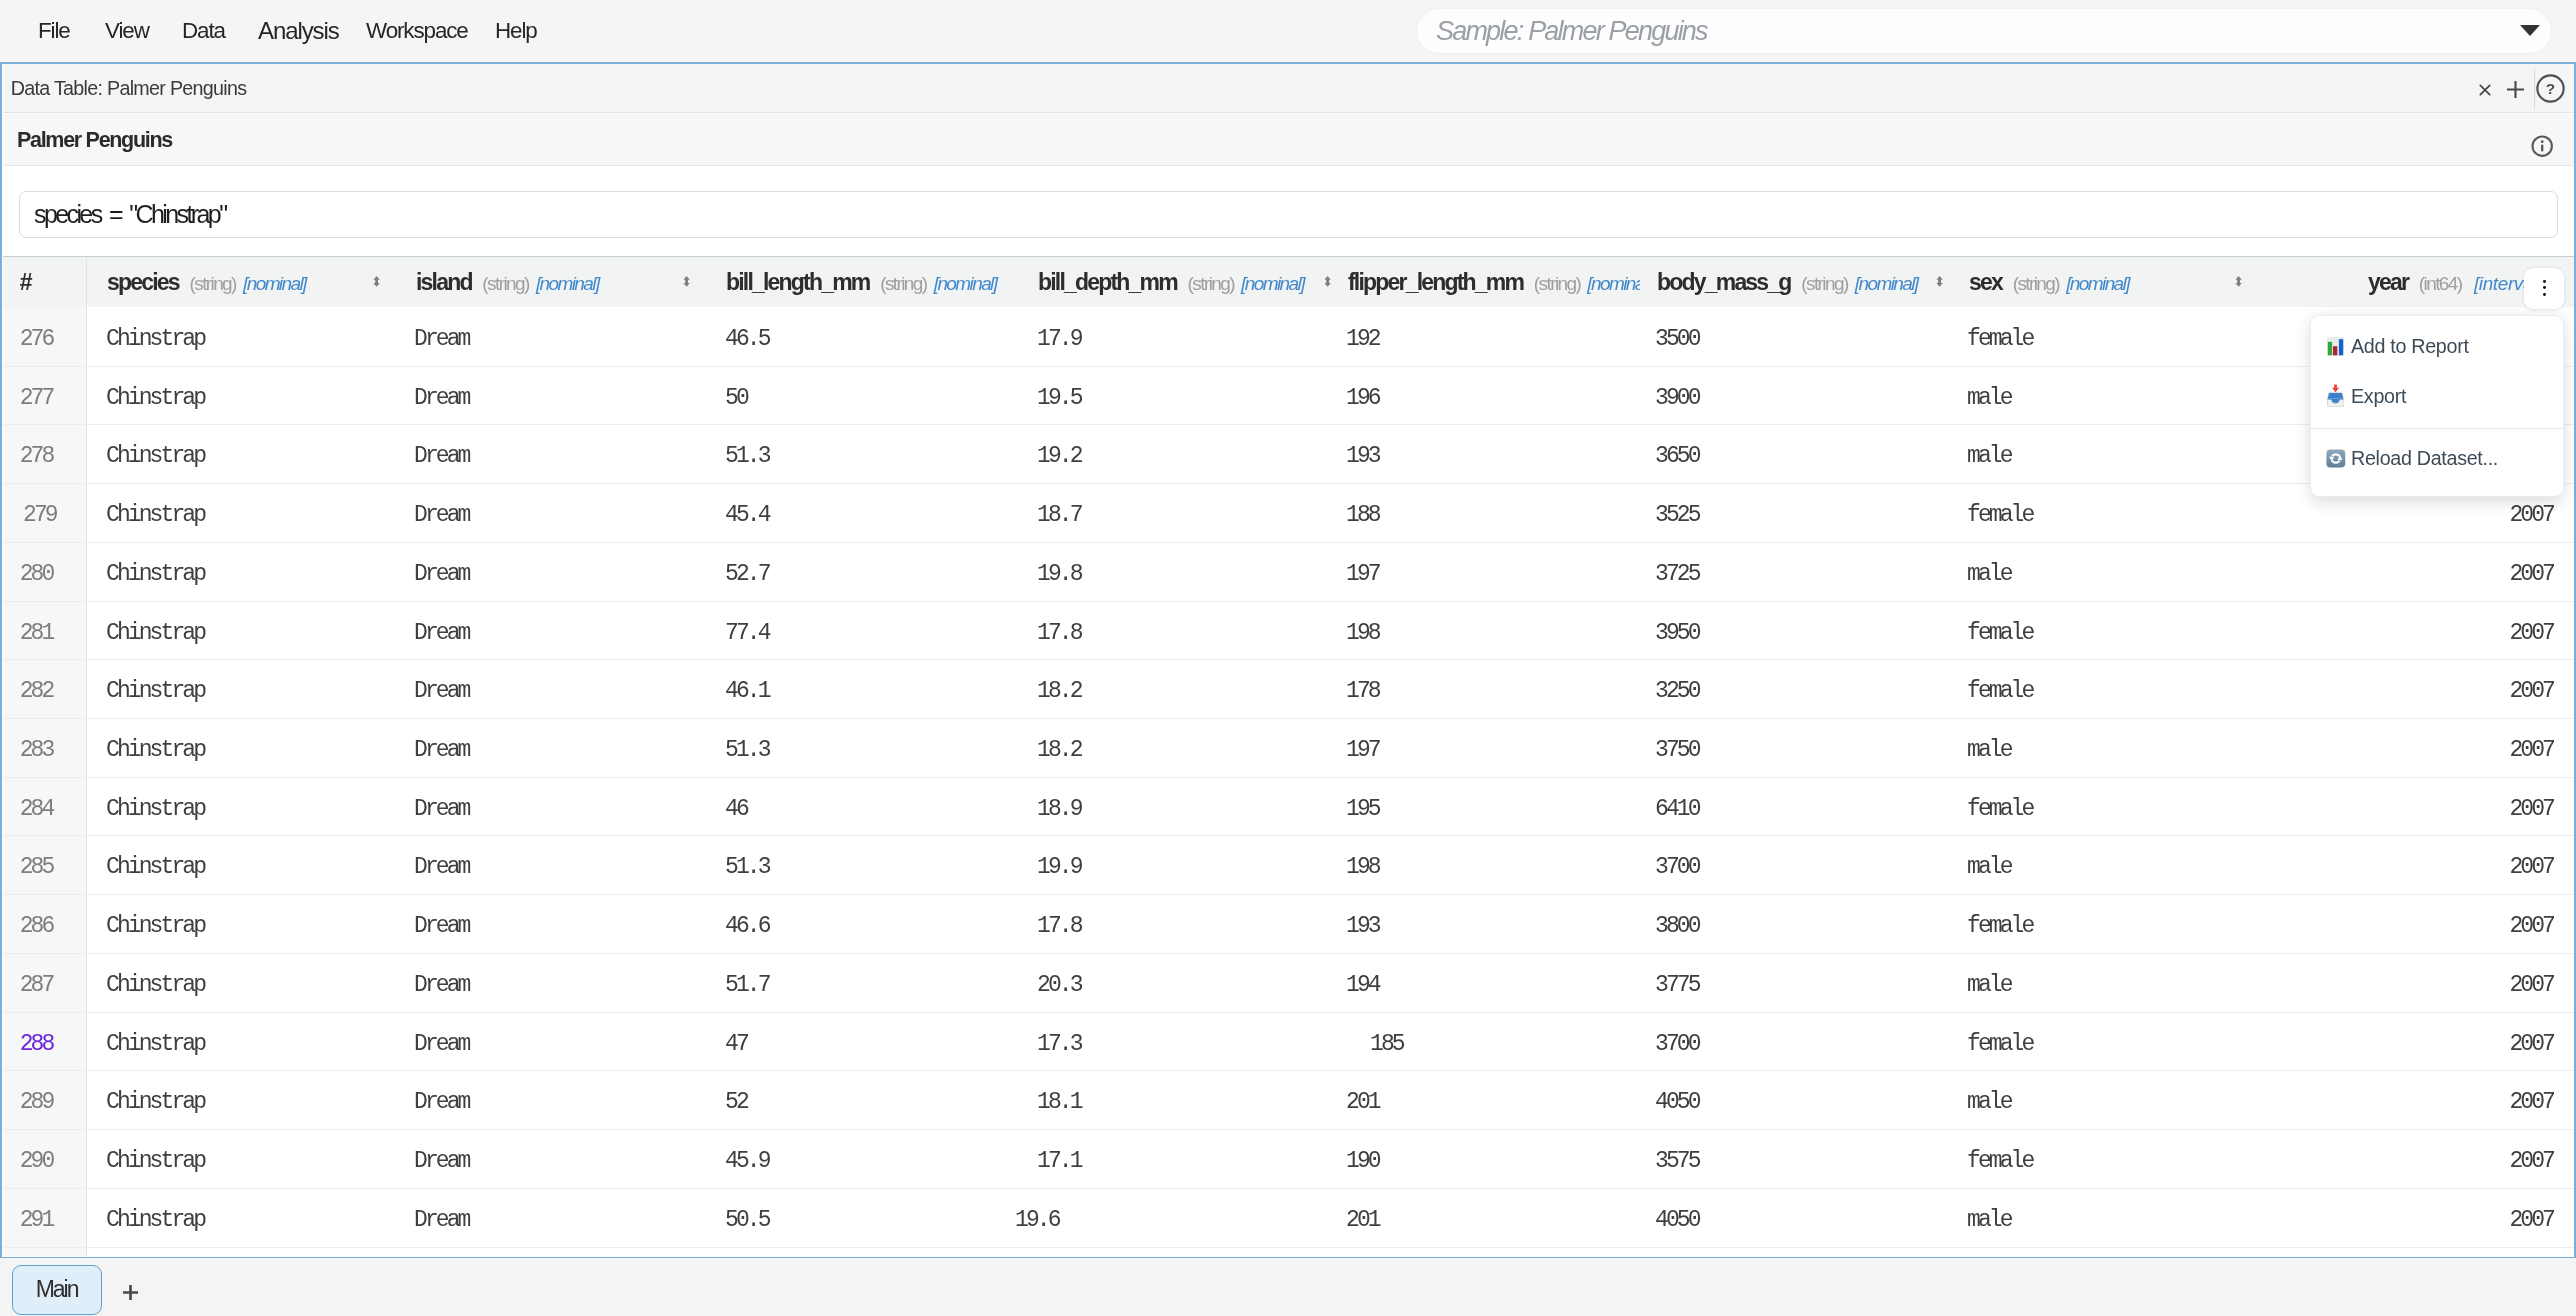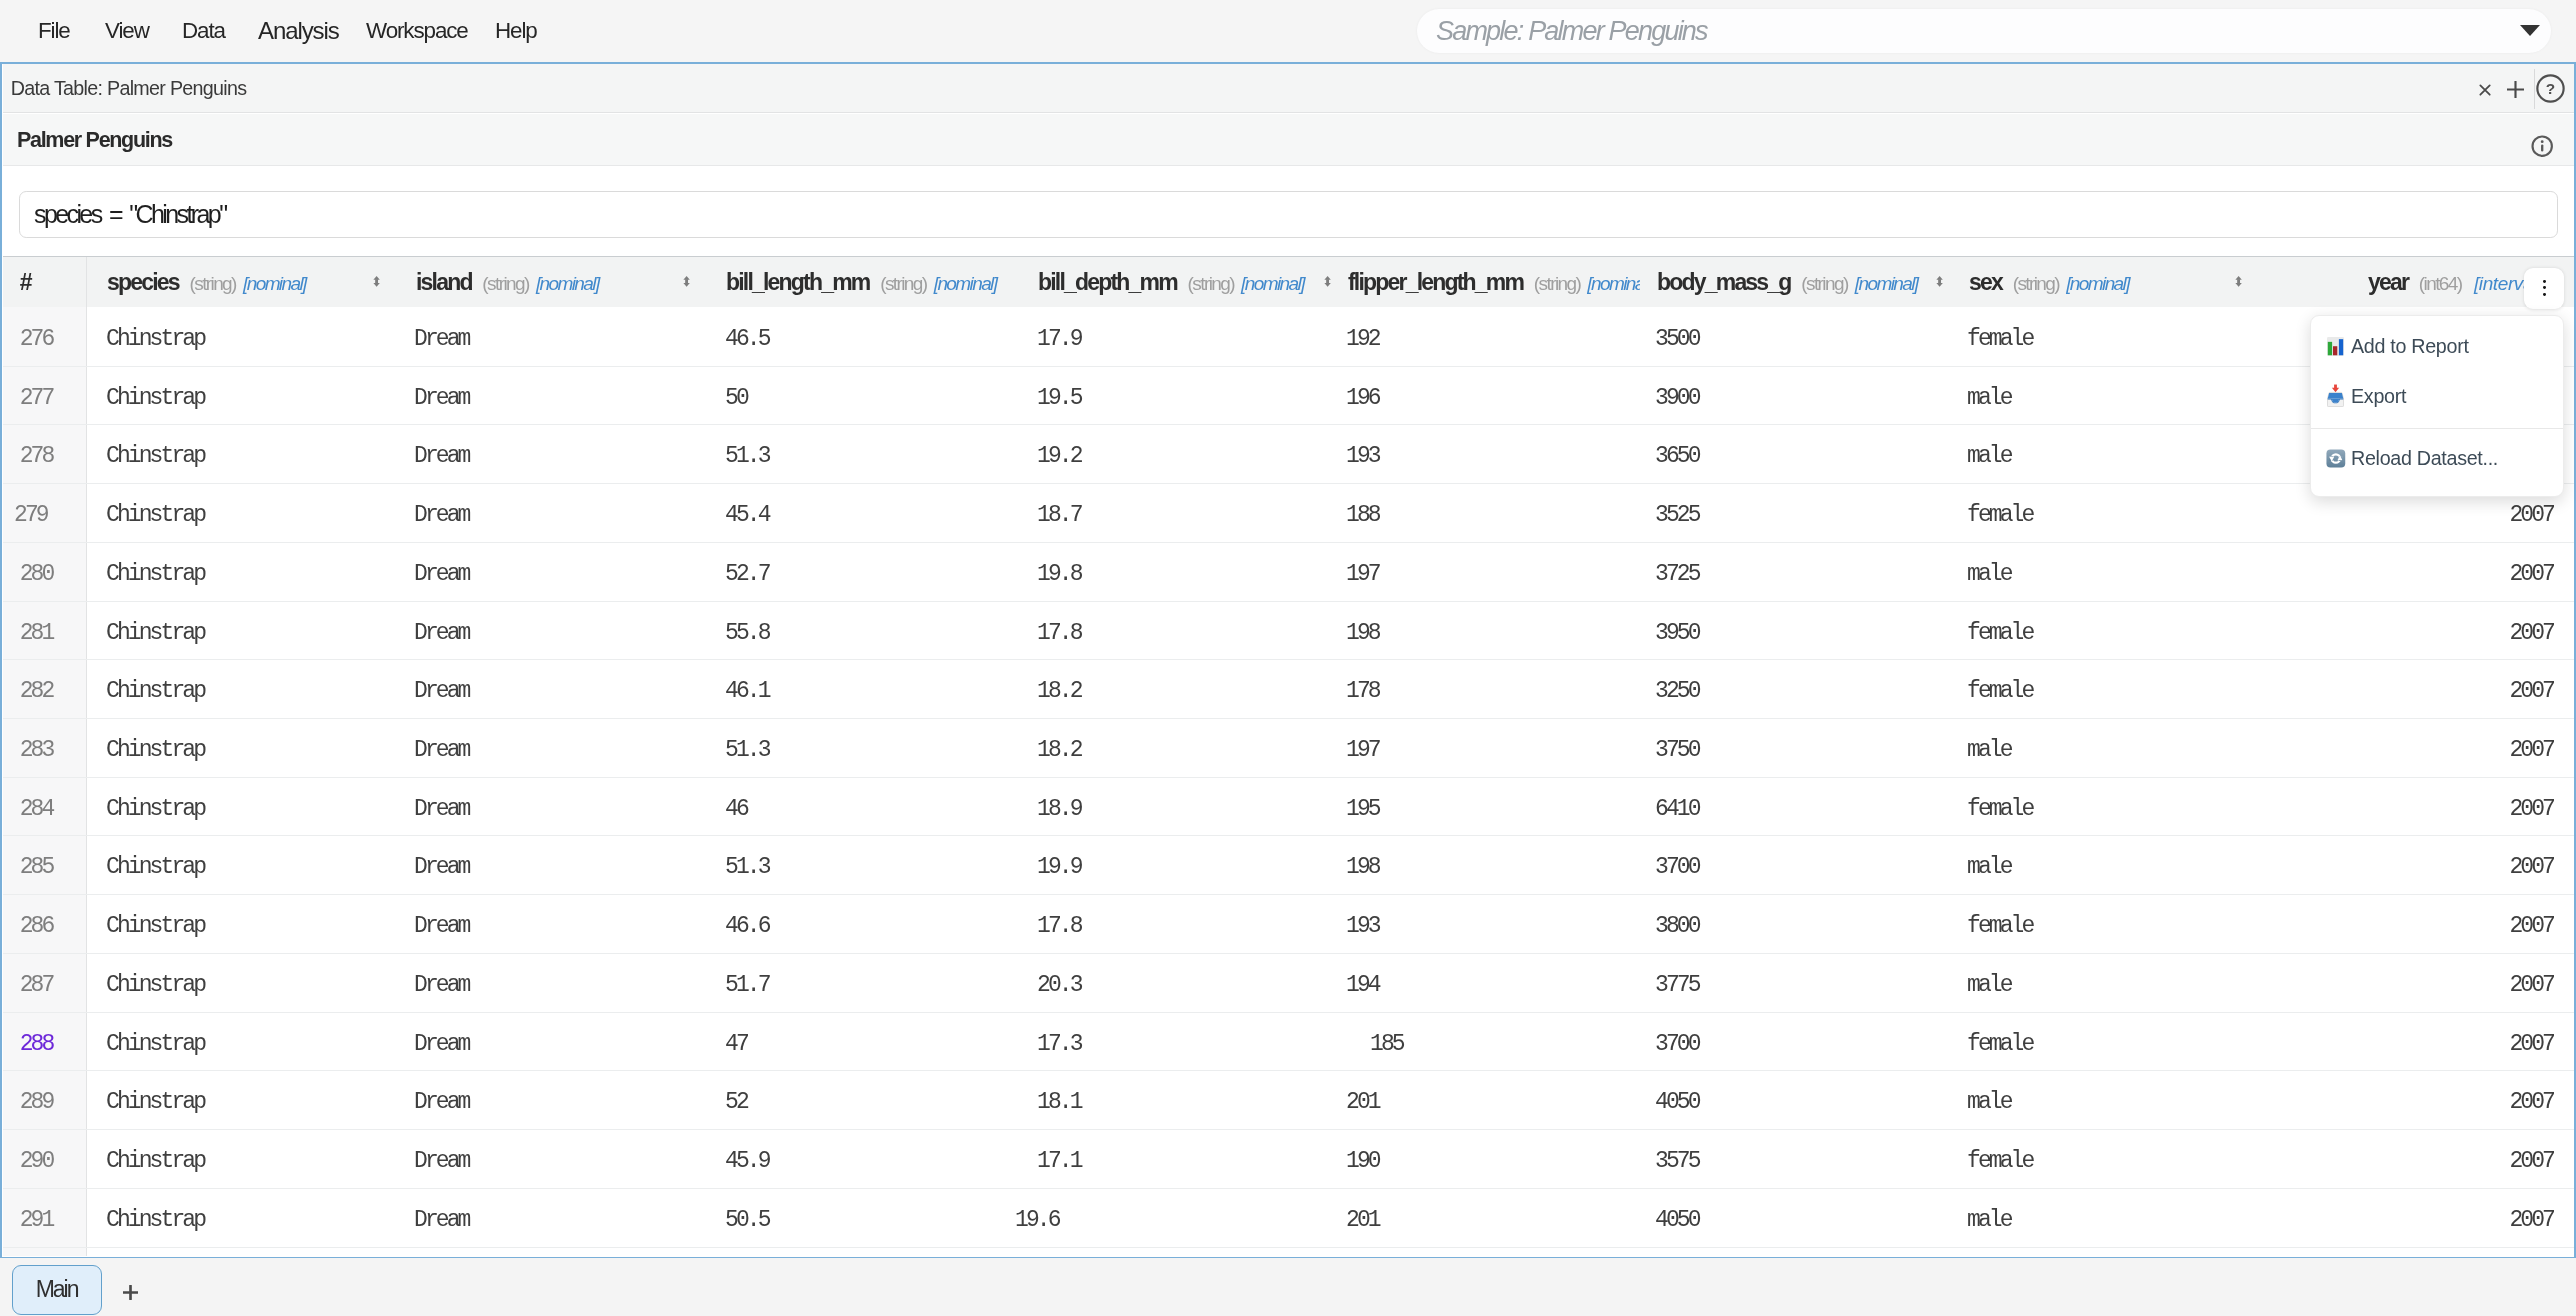--- a/index.html
+++ b/index.html
@@ -113,7 +113,7 @@
 <div class="abs mono" style="left:1967px;top:424px;height:59px;line-height:59px;">male</div>
 <div class="abs mono" style="left:2374px;width:179px;text-align:right;top:424px;height:59px;line-height:59px;">2007</div>
 <div class="abs" style="left:2.7px;top:483px;width:2571px;height:0.9px;background:#ebedee;"></div>
-<div class="abs mono" style="left:14px;top:483px;height:59px;line-height:59px;color:#7e7e7e;">279</div>
+<div class="abs mono" style="left:23px;top:483px;height:59px;line-height:59px;color:#7e7e7e;">279</div>
 <div class="abs mono" style="left:106px;top:483px;height:59px;line-height:59px;">Chinstrap</div>
 <div class="abs mono" style="left:414px;top:483px;height:59px;line-height:59px;">Dream</div>
 <div class="abs mono" style="left:725px;top:483px;height:59px;line-height:59px;">45.4</div>

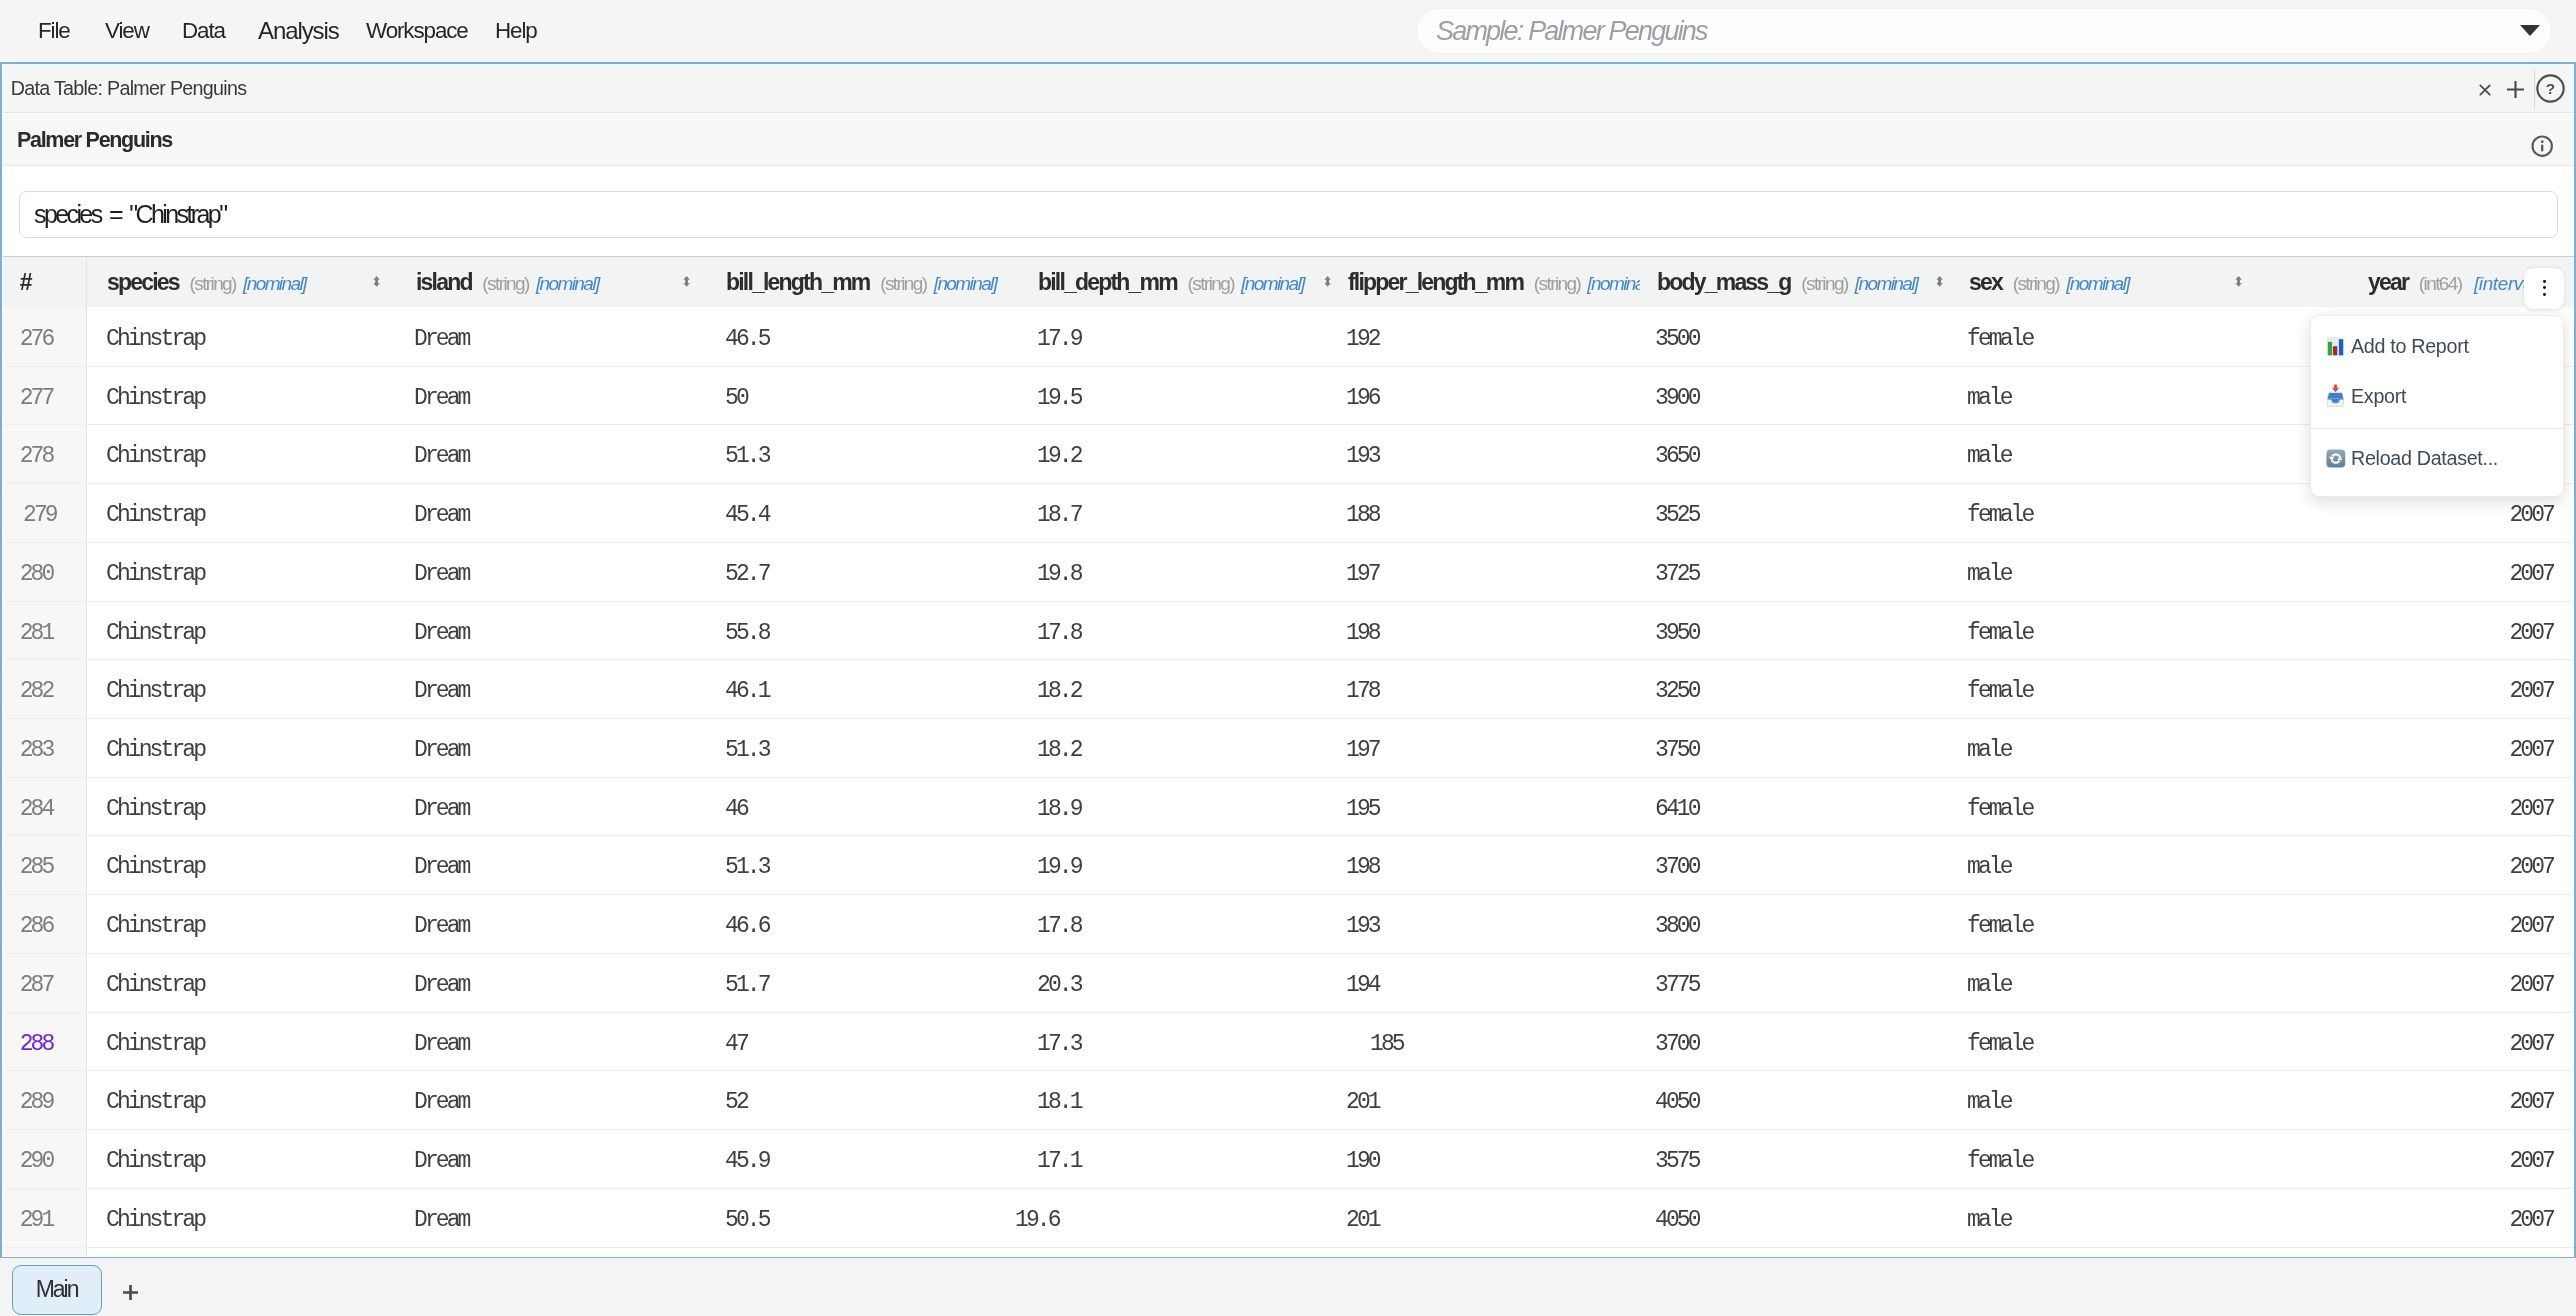--- a/index.html
+++ b/index.html
@@ -136,7 +136,7 @@
 <div class="abs mono" style="left:19.7px;top:601px;height:59px;line-height:59px;color:#7e7e7e;">281</div>
 <div class="abs mono" style="left:106px;top:601px;height:59px;line-height:59px;">Chinstrap</div>
 <div class="abs mono" style="left:414px;top:601px;height:59px;line-height:59px;">Dream</div>
-<div class="abs mono" style="left:725px;top:601px;height:59px;line-height:59px;">55.8</div>
+<div class="abs mono" style="left:725px;top:601px;height:59px;line-height:59px;">77.4</div>
 <div class="abs mono" style="left:1037px;top:601px;height:59px;line-height:59px;">17.8</div>
 <div class="abs mono" style="left:1346px;top:601px;height:59px;line-height:59px;">198</div>
 <div class="abs mono" style="left:1655px;top:601px;height:59px;line-height:59px;">3950</div>

